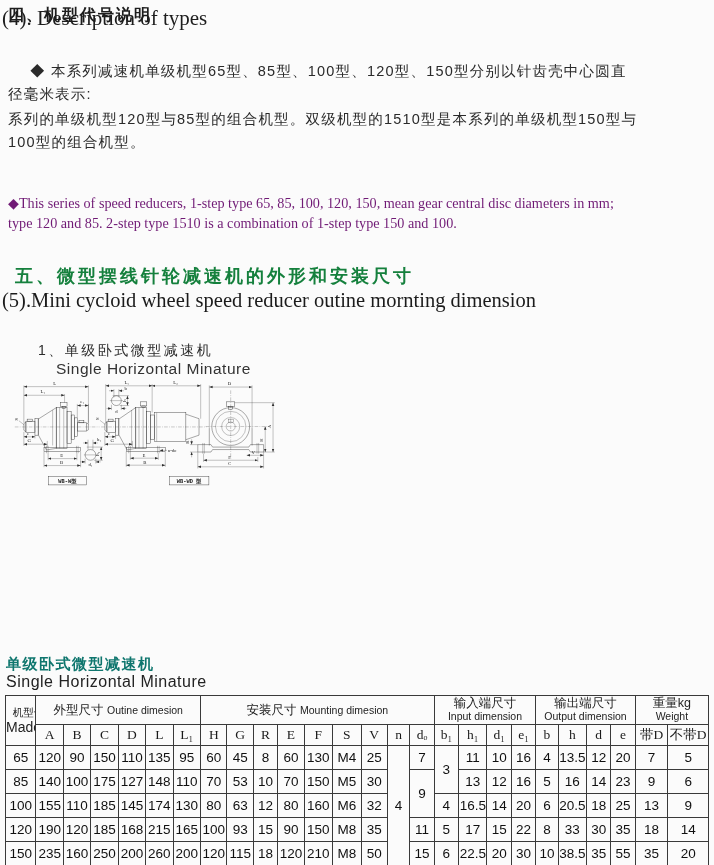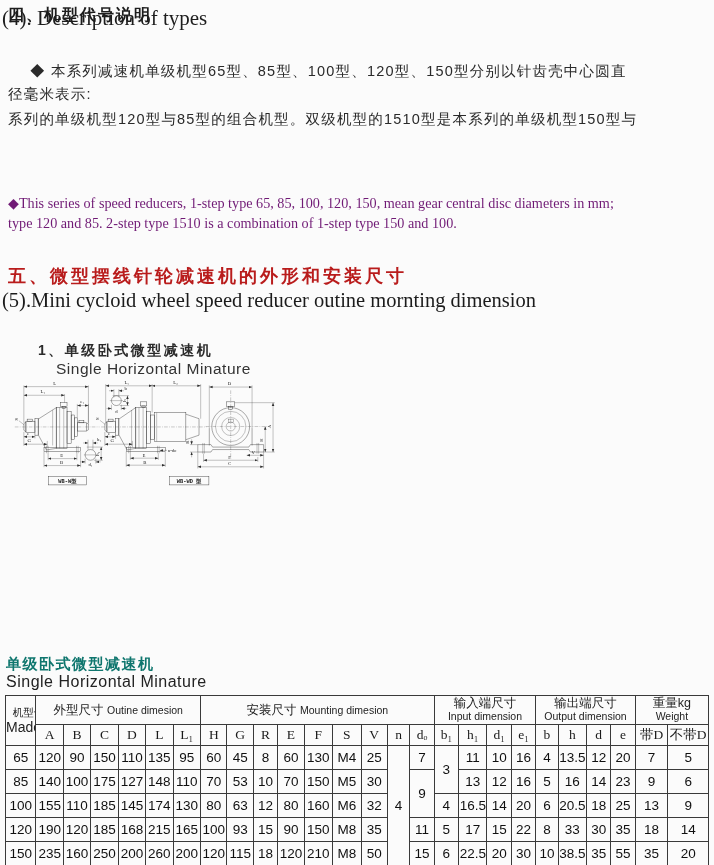--- a/index.html
+++ b/index.html
@@ -56,6 +56,7 @@
 
 <div class="abs cn-para" style="left:8px;top:108px;width:702px;">
   <div>系列的单级机型120型与85型的组合机型。双级机型的1510型是本系列的单级机型150型与</div>
+  <div>100型的组合机型。</div>
 </div>
 
 <div class="abs en-para" style="left:8px;top:193px;width:704px;">

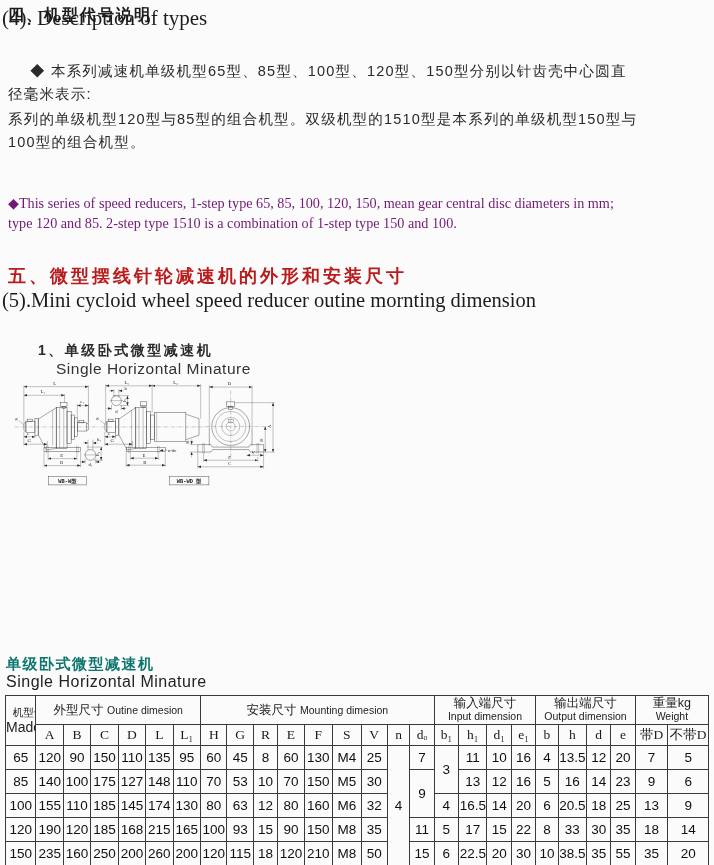--- a/index.html
+++ b/index.html
@@ -14,7 +14,7 @@
   .cn-para{font-size:14.5px;letter-spacing:1.2px;line-height:23px;color:#2a2a2a;}
   .cn-para .indent{padding-left:22px;}
   .en-para{font-family:"Liberation Serif",serif;font-size:14.2px;line-height:20px;color:#701a75;}
-  .sec5-cn{font-size:18px;letter-spacing:3px;font-weight:600;color:#b91c1c;}
+  .sec5-cn{font-size:18px;letter-spacing:3px;font-weight:600;color:#15803d;margin-left:7px;}
   .sec5-en{font-family:"Liberation Serif",serif;font-size:20.5px;color:#1b1b1b;}
   .sub-cn{font-size:14px;letter-spacing:2.5px;font-weight:500;color:#2b2b2b;}
   .sub-en{font-size:15.5px;letter-spacing:0.5px;color:#333;}

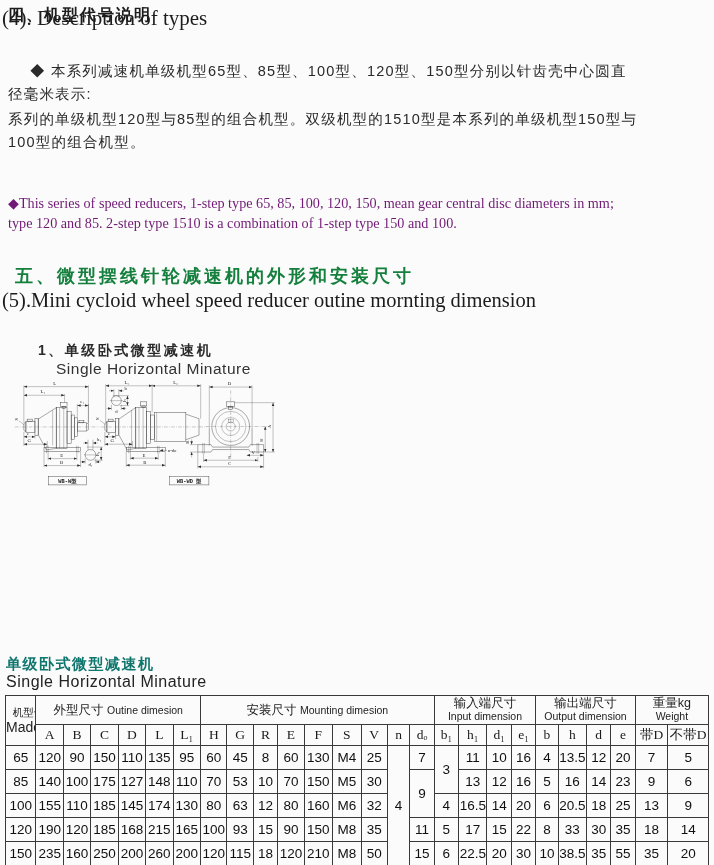--- a/index.html
+++ b/index.html
@@ -66,7 +66,7 @@
 
 <div class="abs sec5-cn" style="left:8px;top:264px;">五、微型摆线针轮减速机的外形和安装尺寸</div>
 <div class="abs sec5-en" style="left:2px;top:289px;">(5).Mini cycloid wheel speed reducer outine mornting dimension</div>
-<div class="abs sub-cn" style="left:38px;top:342px;font-weight:bold;">1、单级卧式微型减速机</div>
+<div class="abs sub-cn" style="left:38px;top:342px;">1、单级卧式微型减速机</div>
 <div class="abs sub-en" style="left:56px;top:360px;">Single Horizontal Minature</div>
 
 <svg class="abs" style="left:0;top:378px;" width="714" height="264" viewBox="0 378 714 642" preserveAspectRatio="xMinYMin meet">

